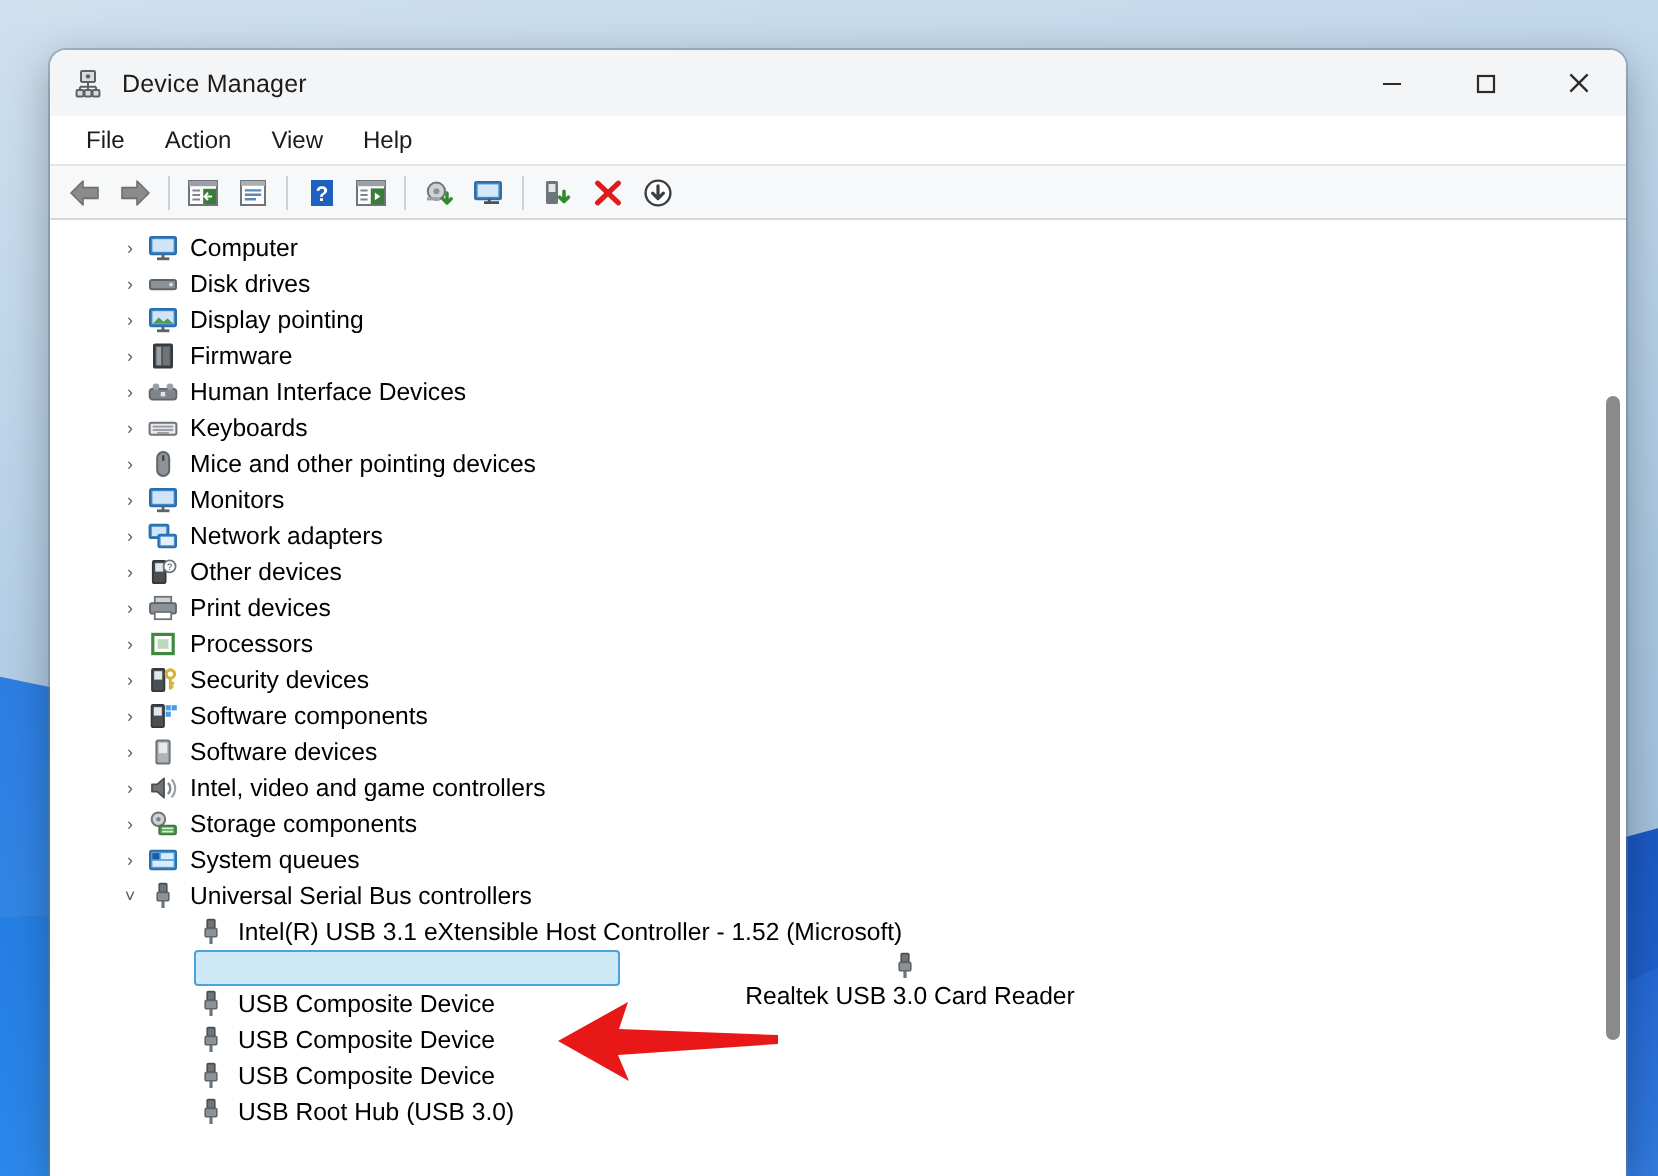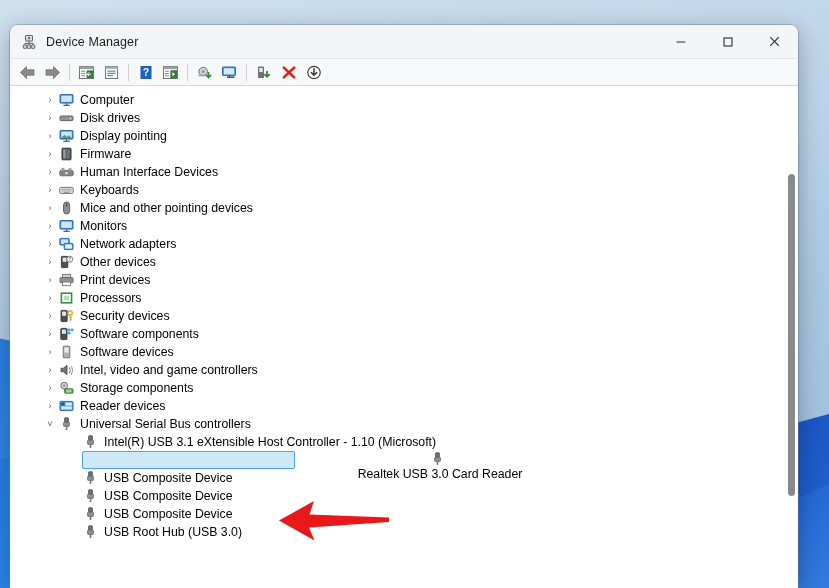--- a/index.html
+++ b/index.html
@@ -49,7 +49,7 @@
   
   #window {
     position: absolute;
-    left: 10px; top: 25px;
+    left: 25px; top: 25px;
     width: 788px; height: 563px;
     background: #ffffff;
     border-top-left-radius: 8px;

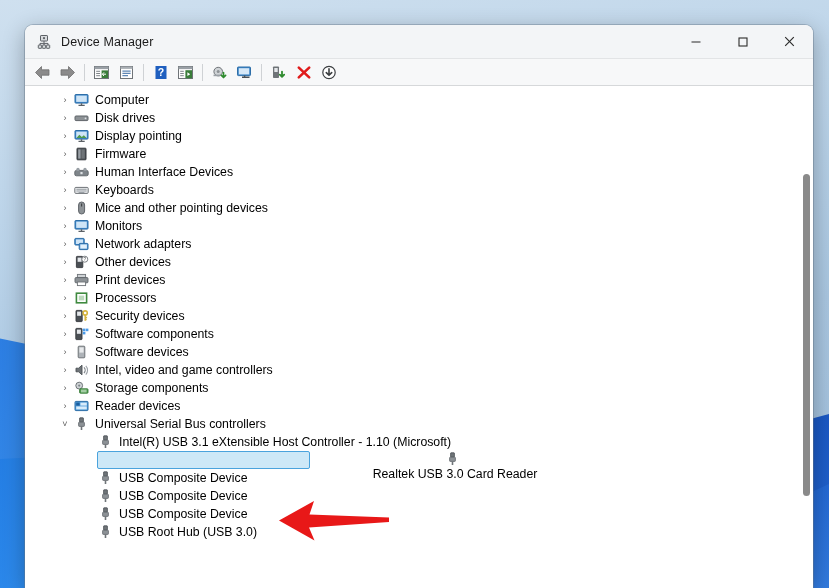--- a/index.html
+++ b/index.html
@@ -185,6 +185,12 @@
       </div>
     </div>
 
+    <div id="menubar">
+      <div class="menuitem">File</div>
+      <div class="menuitem">Action</div>
+      <div class="menuitem">View</div>
+      <div class="menuitem">Help</div>
+    </div>
 
     <div id="toolbar">
       <div class="tb">

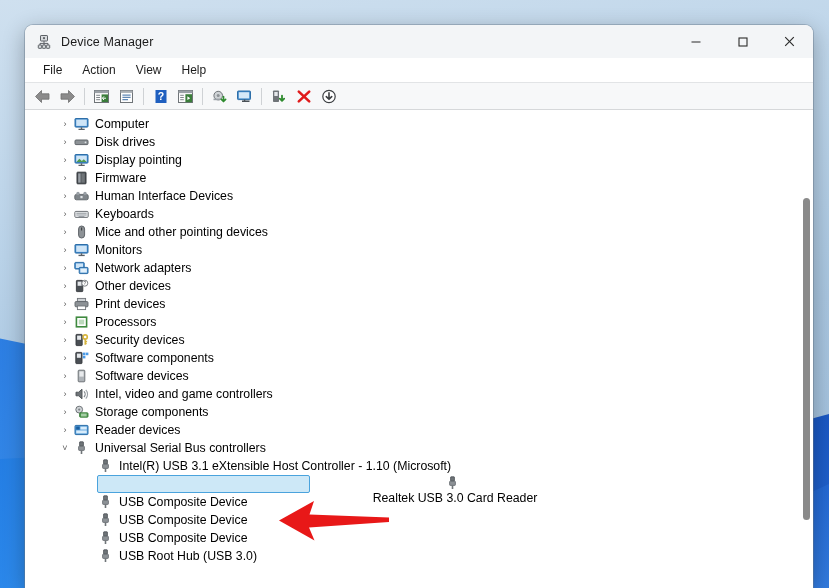--- a/index.html
+++ b/index.html
@@ -507,7 +507,7 @@
                 <rect x="2.2" y="7.4" width="10.6" height="3" fill="#d8ecfb"></rect>
               </svg>
           </span>
-          <span class="lbl">Reader devices</span>
+          <span class="lbl">System queues</span>
         </div>
 
         <div class="row lvl1">

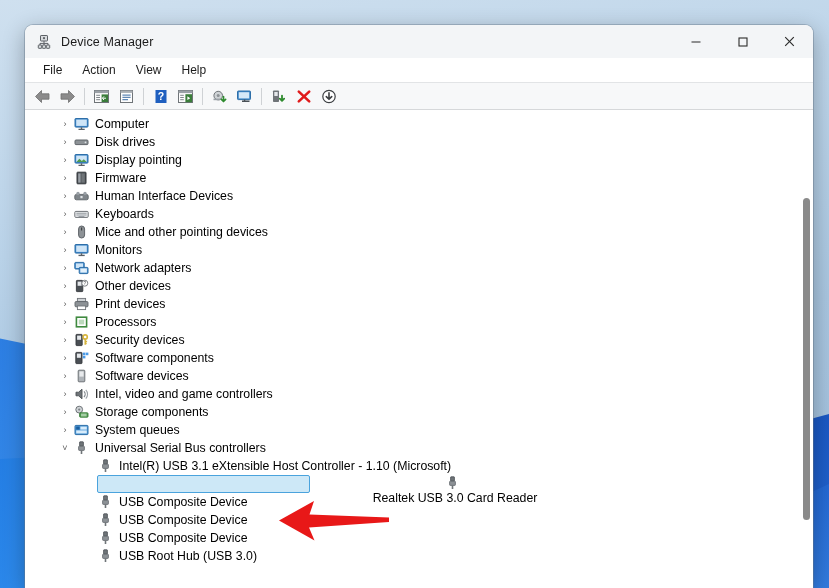--- a/index.html
+++ b/index.html
@@ -530,7 +530,7 @@
                 <rect x="6.7" y="9.4" width="1.6" height="3.6" fill="#6f7478"></rect>
               </svg>
           </span>
-          <span class="lbl">Intel(R) USB 3.1 eXtensible Host Controller - 1.10 (Microsoft)</span>
+          <span class="lbl">Intel(R) USB 3.1 eXtensible Host Controller - 1.52 (Microsoft)</span>
         </div>
 
         <div class="row lvl2 selrow">

